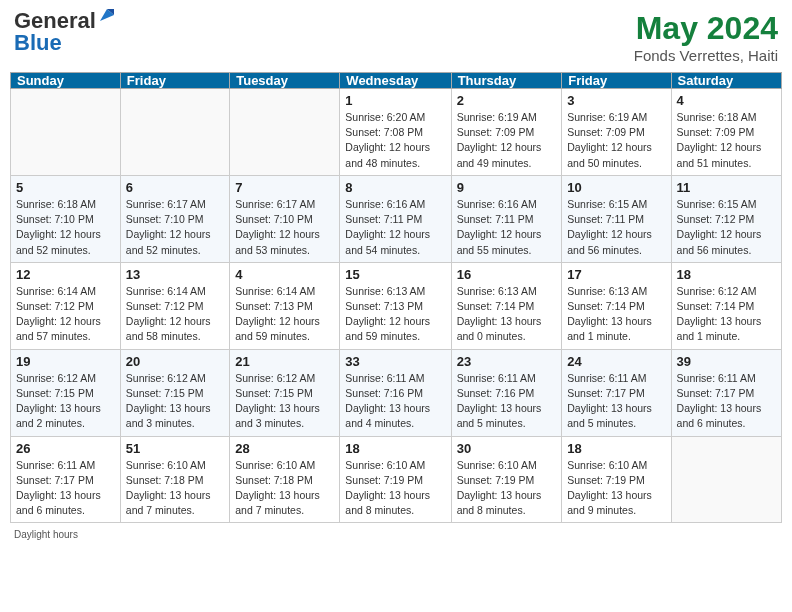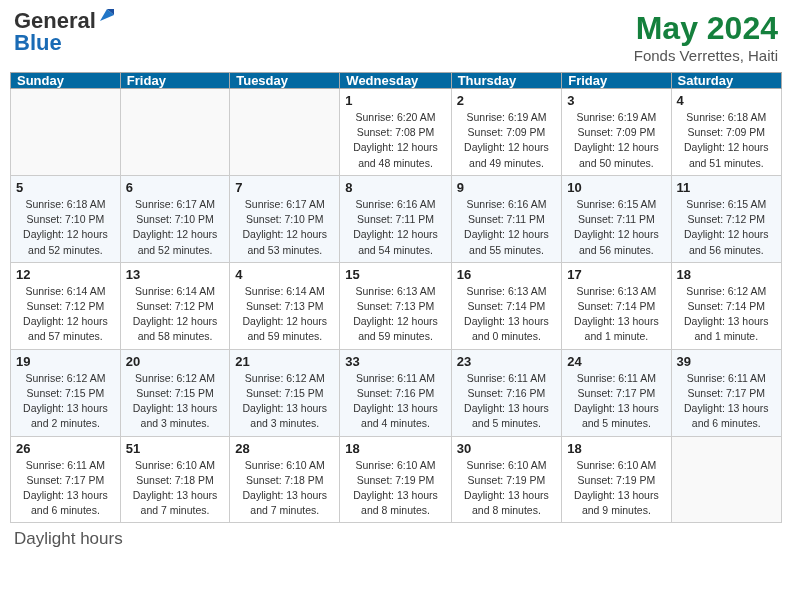--- a/index.html
+++ b/index.html
@@ -79,7 +79,6 @@
       color: #333;
       line-height: 1.45;
       font-size: 10.5px;
-      text-align: center;
     }
     .empty-cell {
       background: #f9f9f9 !important;

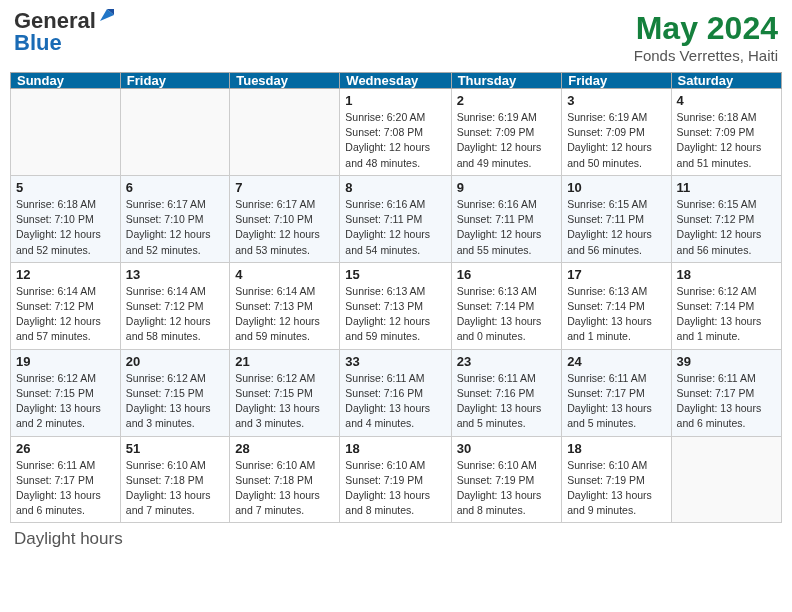--- a/index.html
+++ b/index.html
@@ -85,7 +85,7 @@
     }
     .footer {
       margin-top: 6px;
-      font-size: 17px;
+      font-size: 10px;
       color: #555;
       padding-left: 4px;
     }

